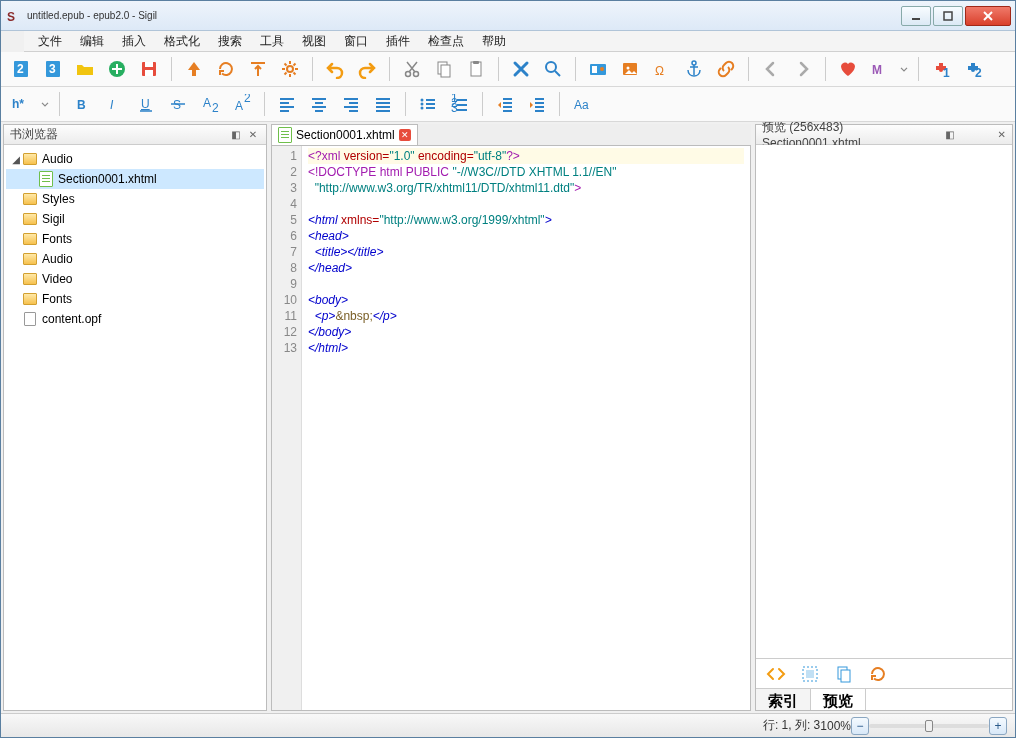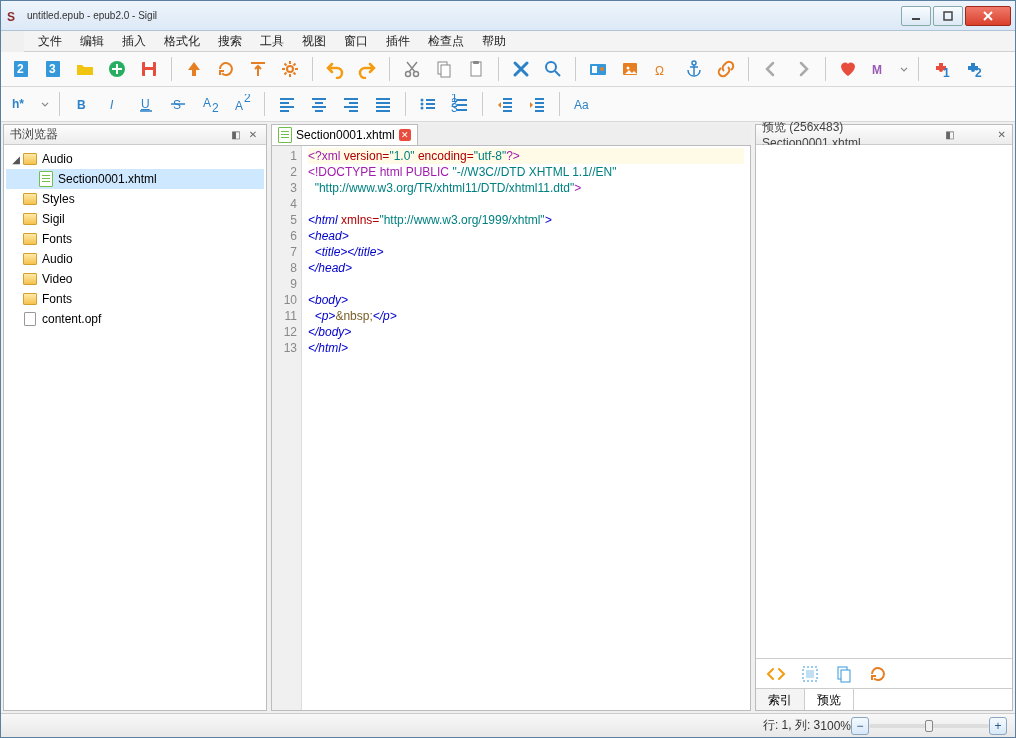--- a/index.html
+++ b/index.html
@@ -48,7 +48,7 @@
 .preview-body { flex: 1; background: #fff; }
 .preview-tools { height: 30px; border-top: 1px solid #ccc; display:flex; align-items:center; padding: 0 6px; gap: 6px; }
 .preview-tabs { height: 22px; border-top: 1px solid #ccc; display: flex; }
-.preview-tabs .ptab { padding: 3px 12px; border-right: 1px solid #ccc; background: #f4f4f4; font-size: 12px; }
+.preview-tabs .ptab { padding: 3px 12px; border-right: 1px solid #ccc; background: #f4f4f4; font-size: 15px; font-weight: bold; }
 .preview-tabs .ptab.active { background: #fff; }
 .statusbar { height: 24px; background: linear-gradient(#f8f8f8,#e8e8e8); border-top: 1px solid #ccc; display: flex; align-items: center; justify-content: flex-end; padding: 0 8px; gap: 0; font-size: 11px; color: #333; }
 .statusbar .slider { width: 120px; height: 4px; background: #ddd; border-radius: 2px; position: relative; }

